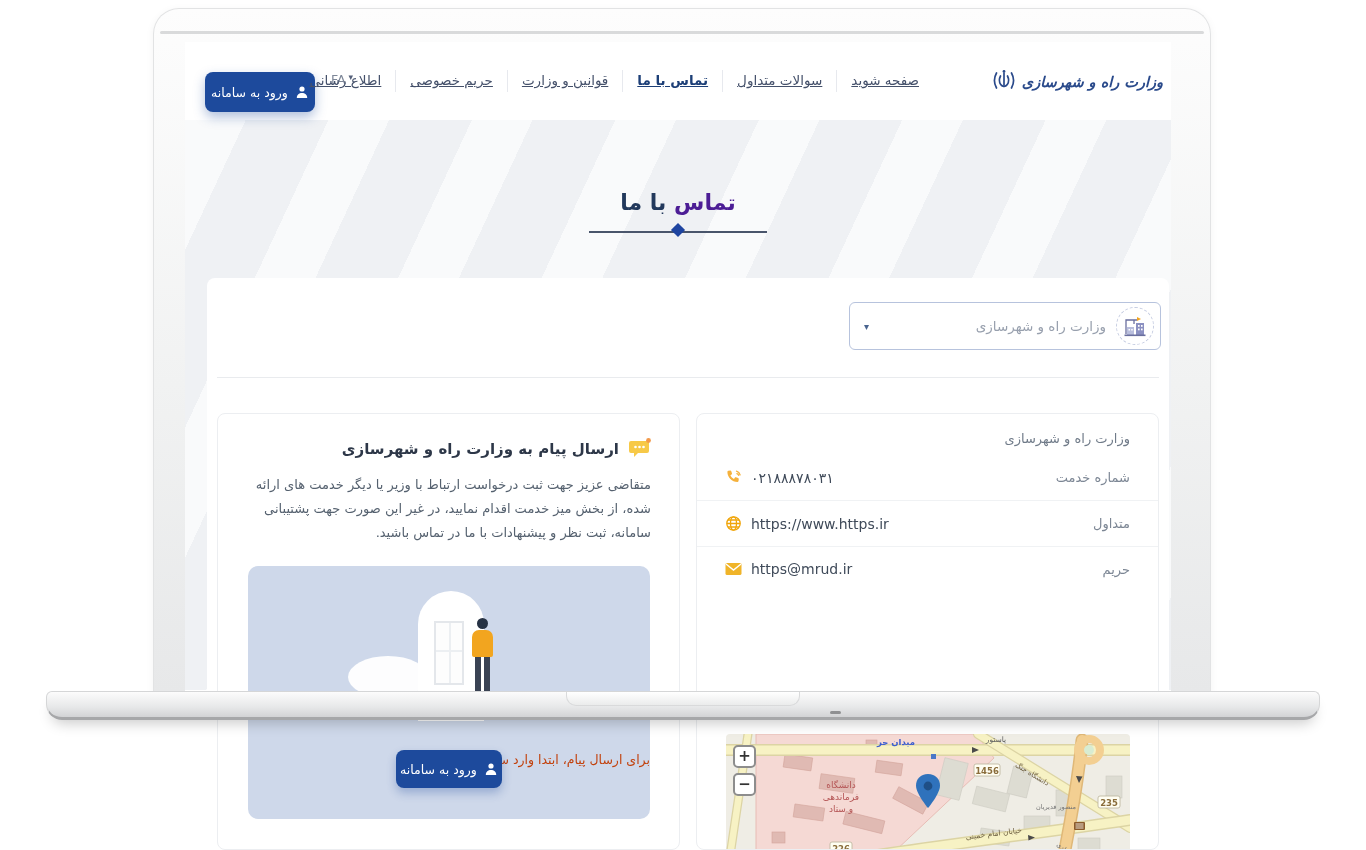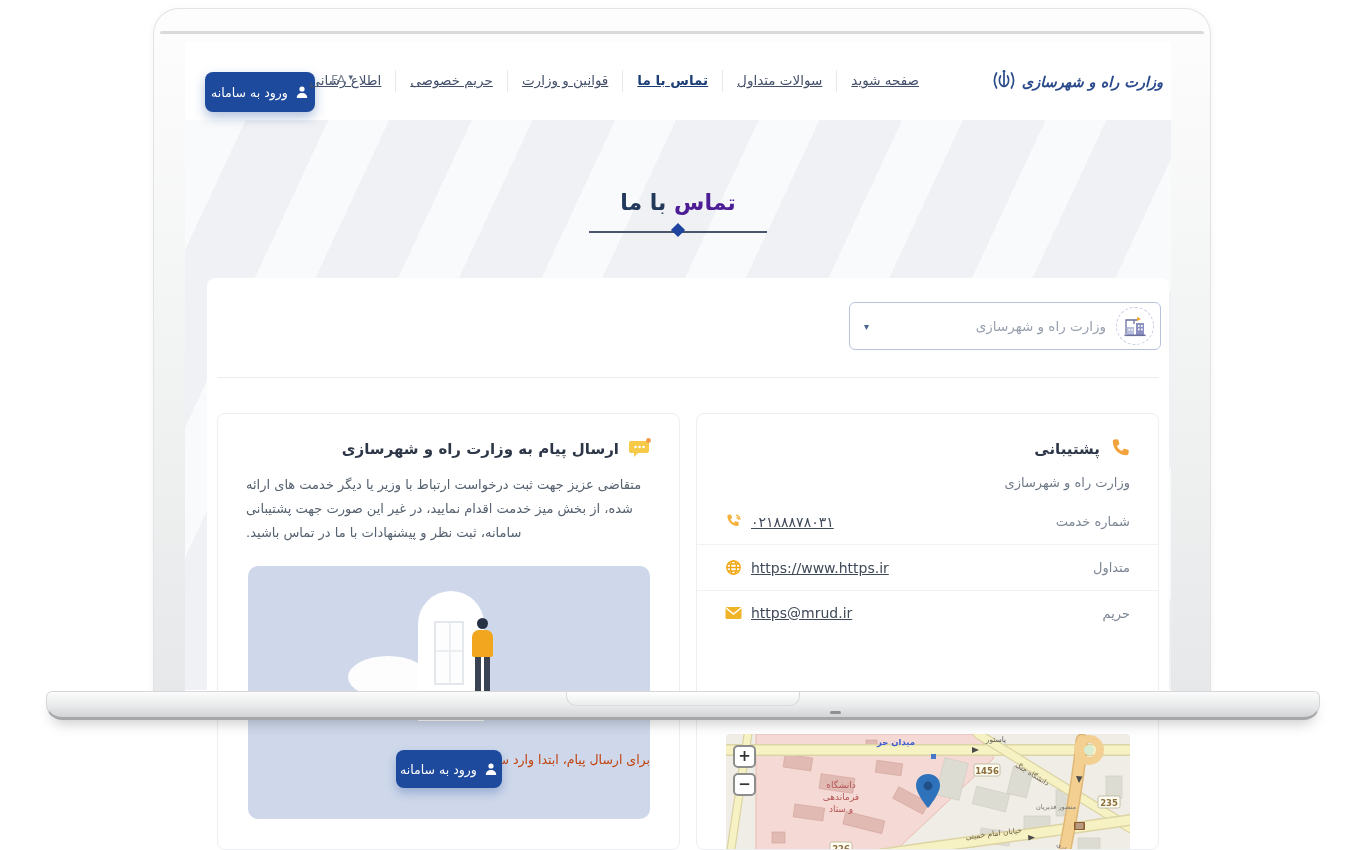--- a/index.html
+++ b/index.html
@@ -213,14 +213,6 @@
         </div>
 
         <div class="card">
-          <div class="card-header">
-            <span style="display:flex;">
-              <svg width="20" height="20" viewBox="0 0 20 20">
-                <path d="M4.2 1.6 L7 1.2 C7.6 1.1 8.1 1.5 8.3 2.1 L9.3 5.3 C9.5 5.9 9.2 6.5 8.7 6.8 L6.9 7.9 C7.9 10.3 9.7 12.1 12.1 13.1 L13.2 11.3 C13.5 10.8 14.1 10.5 14.7 10.7 L17.9 11.7 C18.5 11.9 18.9 12.4 18.8 13 L18.4 15.8 C18.3 16.6 17.6 17.2 16.8 17.2 C8.9 17.2 2.8 11.1 2.8 3.2 C2.8 2.4 3.4 1.7 4.2 1.6 Z" fill="#f2a33c"></path>
-              </svg>
-            </span>
-            <span class="card-title">پشتیبانی</span>
-          </div>
           <div class="support-org">وزارت راه و شهرسازی</div>
           <div class="support-rows">
             <div class="support-row">

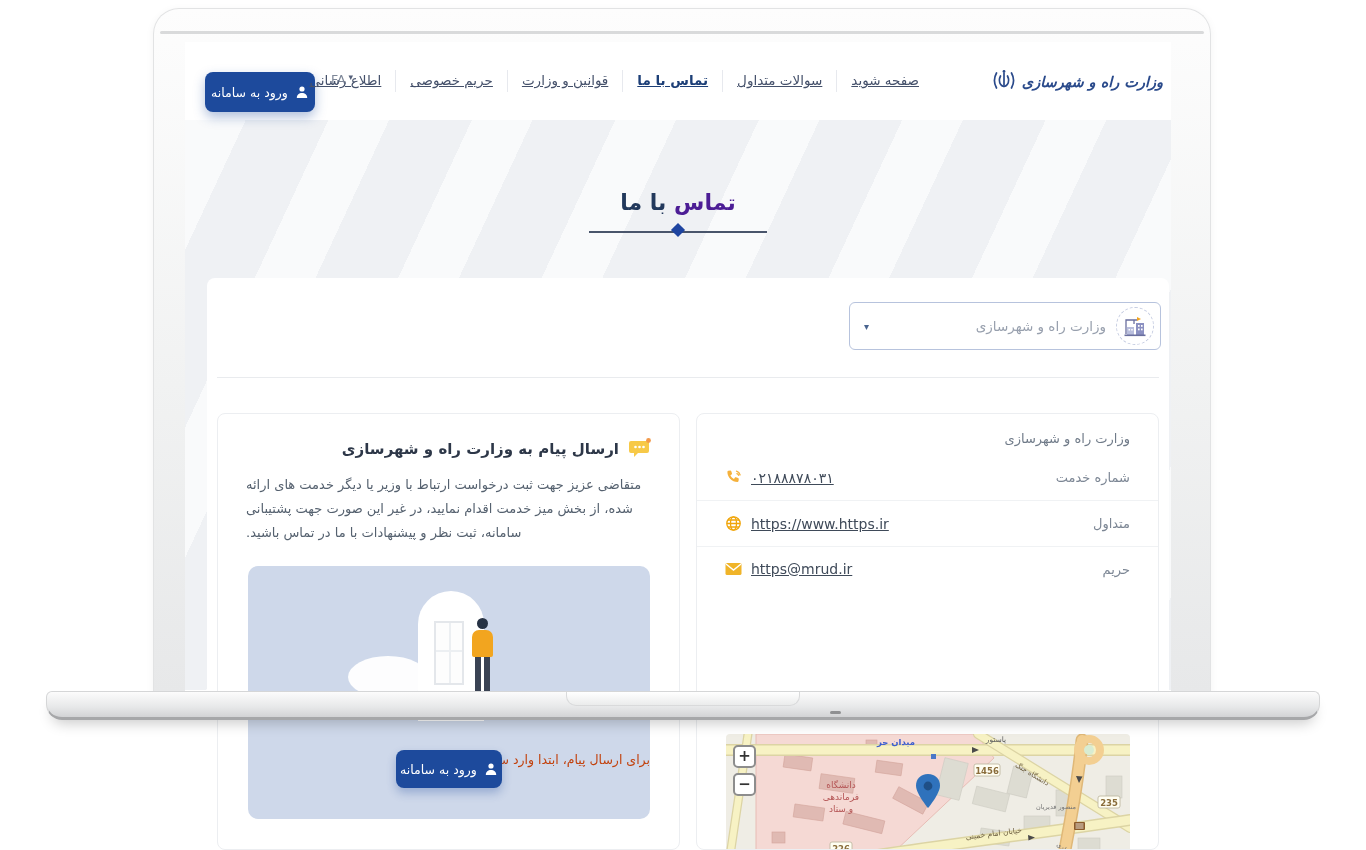--- a/index.html
+++ b/index.html
@@ -61,7 +61,7 @@
   .card-header { display:flex; direction:rtl; align-items:flex-end; gap:10px; padding:24px 28px 0; }
   .card-title { font-size:15px; font-weight:bold; color:#2d3748; }
 
-  .msg-body { margin:15px 28px 0; direction:rtl; text-align:left; color:#55616f; font-size:13px; line-height:1.85; }
+  .msg-body { margin:15px 28px 0; direction:rtl; text-align:right; color:#55616f; font-size:13px; line-height:1.85; }
   .illo { position:absolute; left:30px; top:152px; width:402px; height:253px; background:#ced8ea; border-radius:10px; }
   .illo-arch { position:absolute; left:170px; top:25px; width:66px; height:130px; background:#fff; border-radius:33px 33px 0 0; }
   .illo-door { position:absolute; left:186px; top:55px; width:30px; height:64px; background:#fdfdfd; border:2px solid #e4e7eb; }

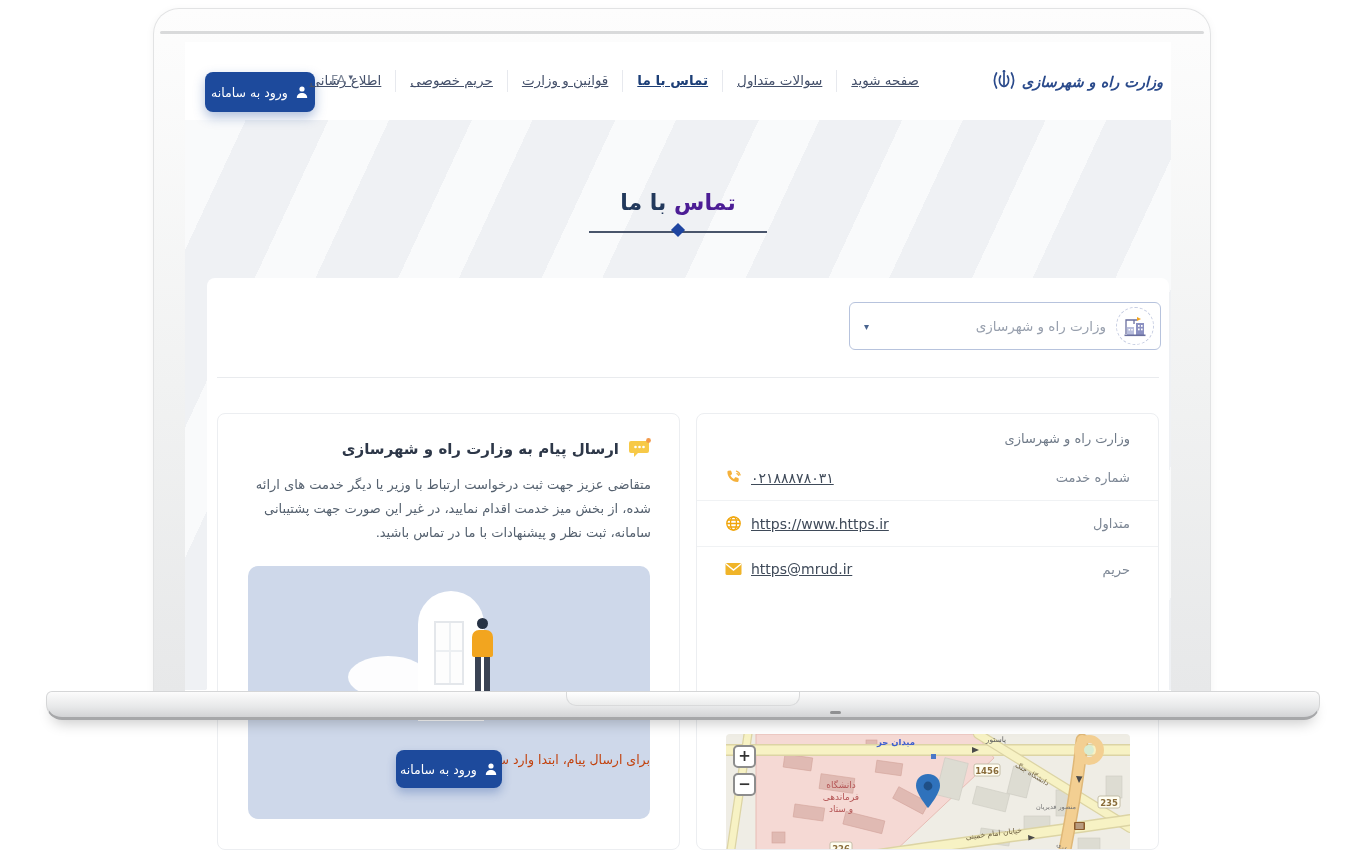--- a/index.html
+++ b/index.html
@@ -83,7 +83,7 @@
   .support-row { display:flex; direction:rtl; align-items:center; justify-content:space-between; padding:14px 28px; }
   .support-row + .support-row { border-top:1px solid #f0f2f4; }
   .support-label { color:#7c8694; font-size:13px; }
-  .support-value { direction:ltr; display:flex; align-items:center; gap:9px; color:#3f4a59; font-size:14px; cursor:pointer;text-decoration:underline; }
+  .support-value { direction:ltr; display:flex; align-items:center; gap:9px; color:#3f4a59; font-size:14px; cursor:pointer; }
 
   .map-wrap { position:absolute; left:29px; top:320px; width:404px; height:160px; border-radius:4px; overflow:hidden; cursor:grab; }
   .map-zoom { position:absolute; left:7px; top:11px; display:flex; flex-direction:column; gap:5px; z-index:5; }

